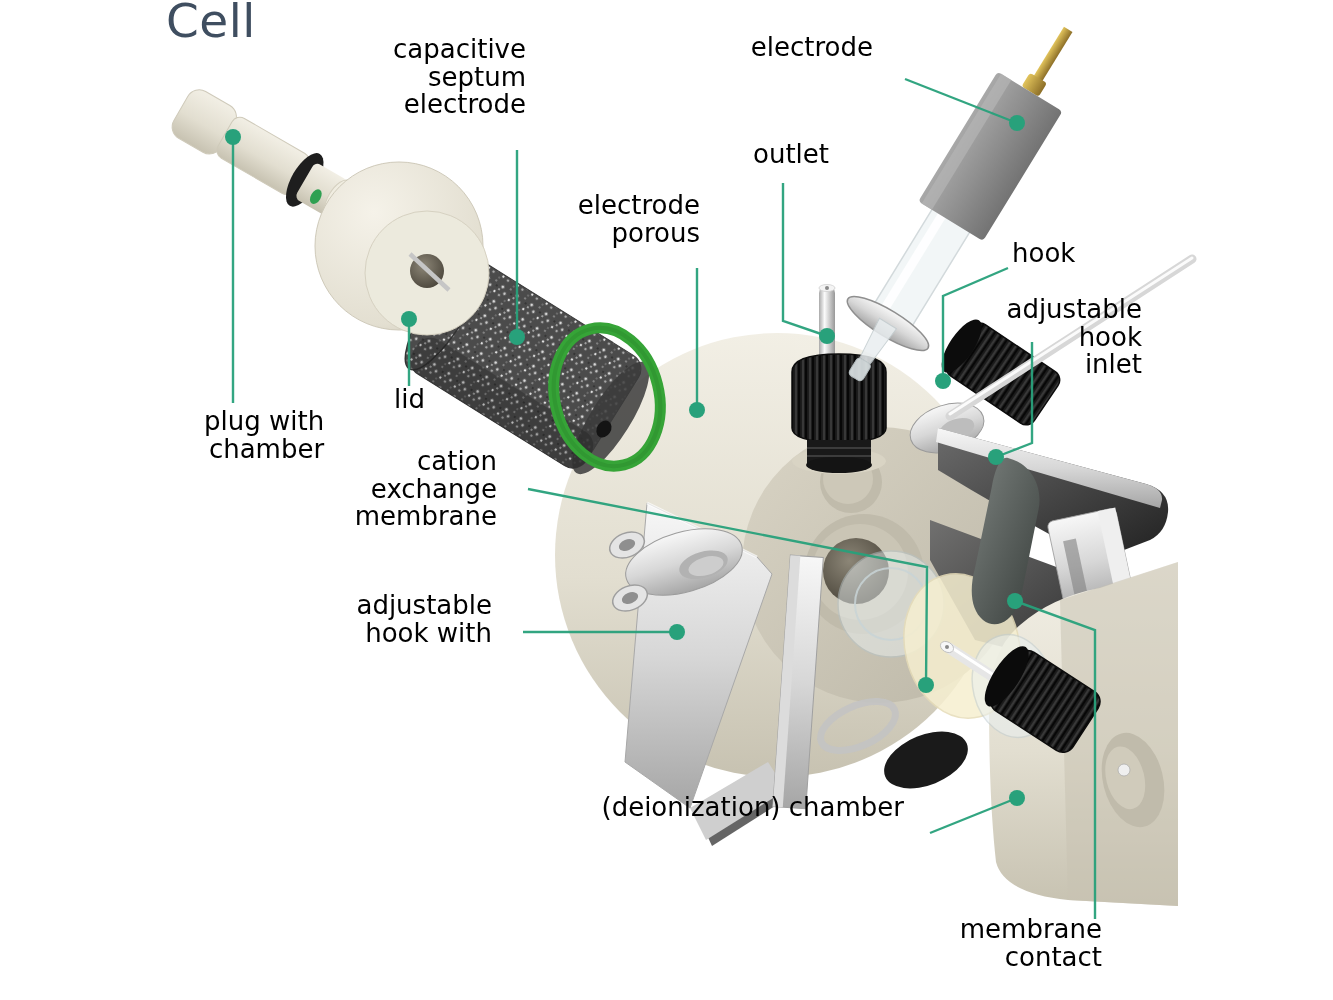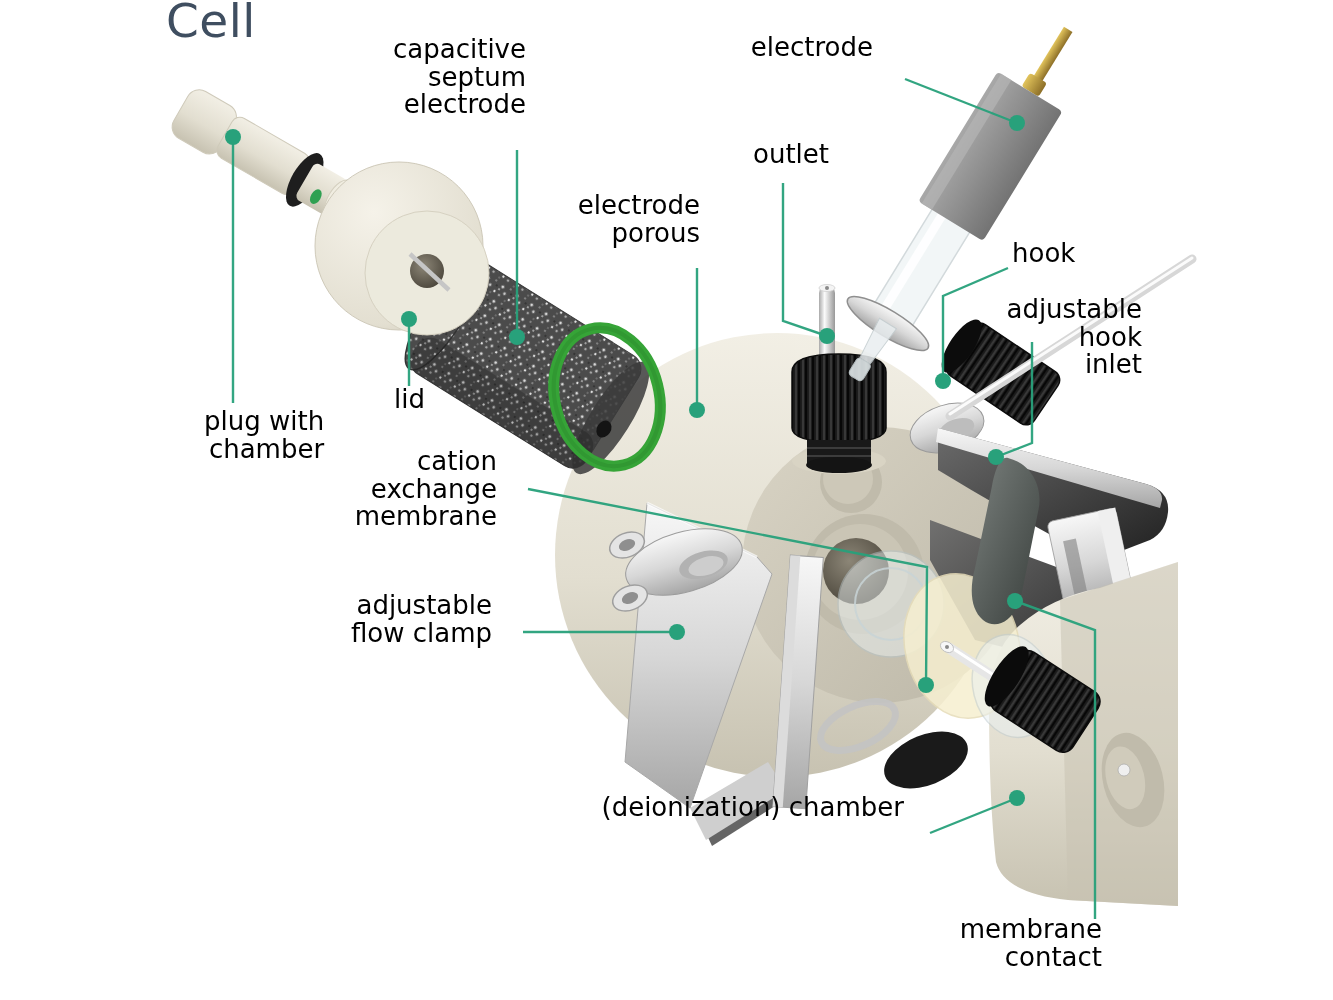--- a/index.html
+++ b/index.html
@@ -312,7 +312,7 @@
 
 <div class="lbl" style="right:817px;top:592px">
   <span>adjustable</span>
-  <span>flow clamp</span>
+  <span>hook with</span>
 </div>
 
 <div class="lbl" style="right:405px;top:794px">

